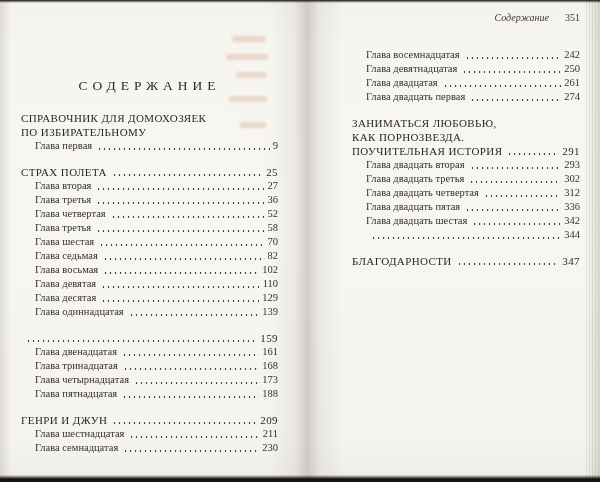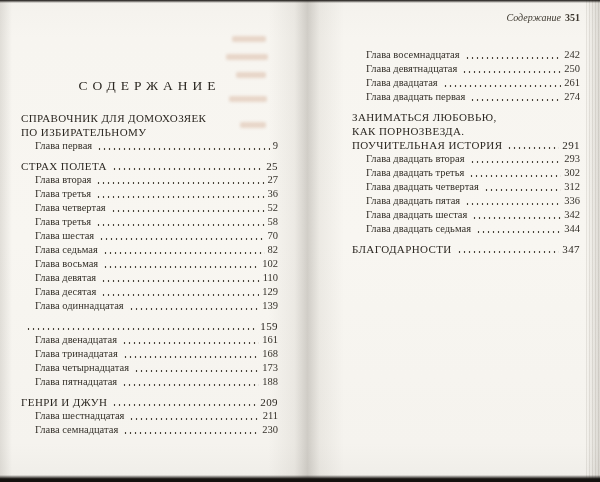--- a/index.html
+++ b/index.html
@@ -61,7 +61,7 @@
     font-size: 10px;
     color: #3d382f;
   }
-  .running-head .rh-page { margin-left: 4px; font-style: normal; font-weight: bold; }
+  .running-head .rh-page { margin-left: 16px; font-style: normal; }
 
   
   .left-column-wrap {

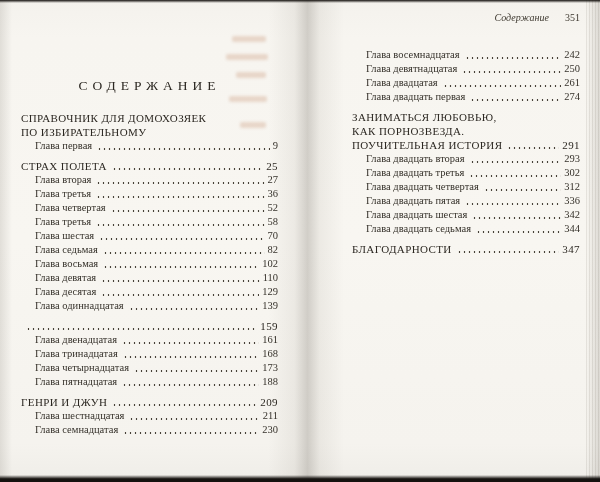--- a/index.html
+++ b/index.html
@@ -83,7 +83,7 @@
 
   .column { width: 100%; }
   .entry { line-height: 14px; }
-  .entry.section { margin-top: 6px; font-size: 11px; letter-spacing: 0.4px; color: #2c2822; }
+  .entry.section { margin-top: 12px; font-size: 11px; letter-spacing: 0.4px; color: #2c2822; }
   .entry.chapter { font-size: 10.5px; color: #36322b; padding-left: 14px; }
   .column .entry:first-child { margin-top: 12px; }
 

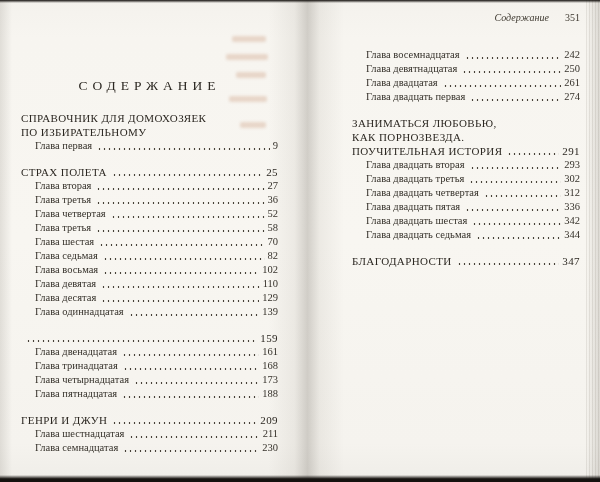--- a/index.html
+++ b/index.html
@@ -356,7 +356,6 @@
         </div>
         <div class="entry chapter">
           <div class="row">
-            <span class="label">Глава двадцать седьмая</span>
             <span class="dots"></span>
             <span class="pg">344</span>
           </div>

